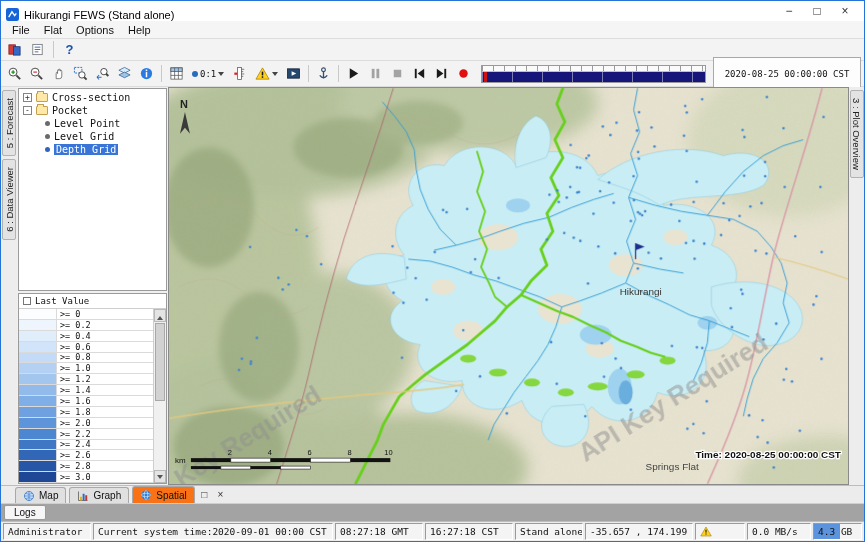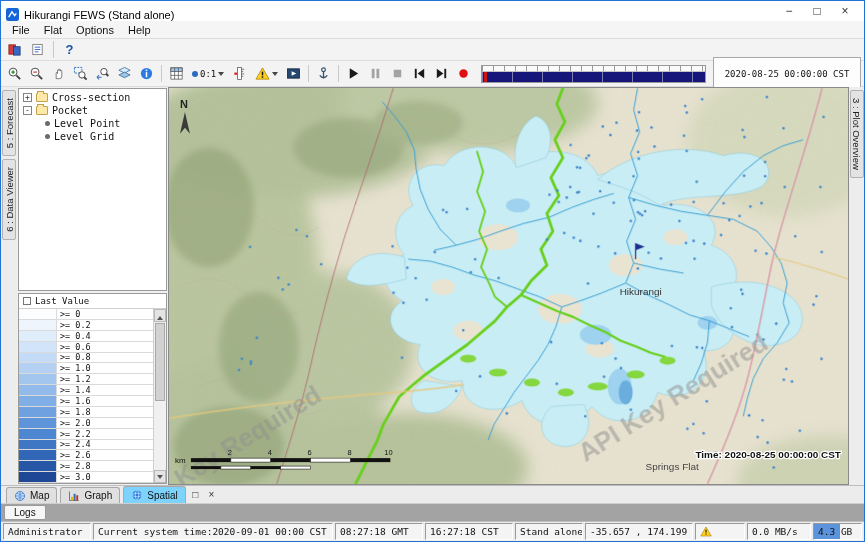--- a/index.html
+++ b/index.html
@@ -307,6 +307,10 @@
         <div class="trow indent">
           <span class="dot"></span>
           <span class="tlabel">Level Grid</span>
+        </div>
+        <div class="trow indent selected">
+          <span class="dot blue"></span>
+          <span class="tlabel">Depth Grid</span>
         </div>
       </div>
 

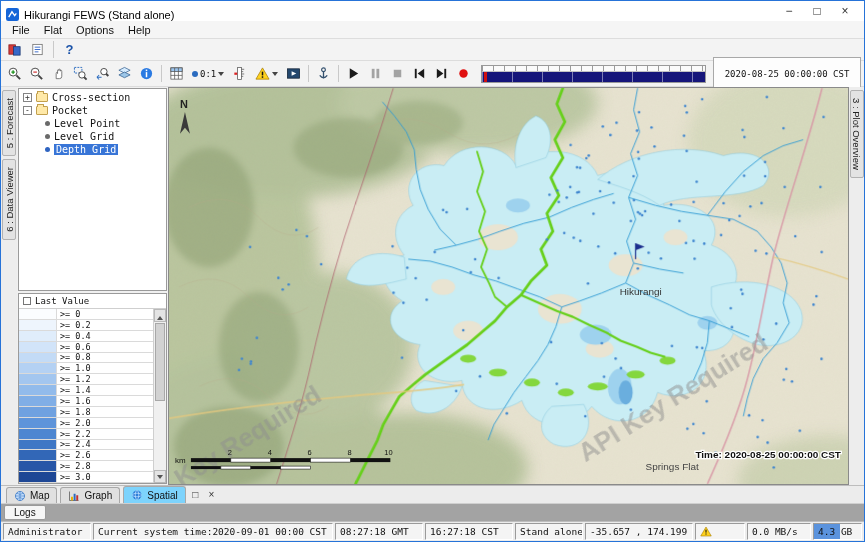--- a/index.html
+++ b/index.html
@@ -81,7 +81,7 @@
   .mapwrap svg { width:100%; height:100%; display:block; }
 
   
-  .viewtabs { height:18px; flex:0 0 auto; background:#ececec; border-top:1px solid #bdbdbd; display:flex; align-items:flex-end; padding:0 5px; gap:3px; }
+  .viewtabs { height:18px; flex:0 0 auto; background:#ececec; border-top:1px solid #bdbdbd; display:flex; align-items:flex-end; padding:0 14px; gap:3px; }
   .viewtab { height:16px; display:inline-flex; align-items:center; gap:4px; padding:0 7px; border:1px solid #a8a8a8; border-bottom:none;
              border-radius:3px 3px 0 0; background:#e0e0e0; font-size:10px; color:#111; }
   .viewtab svg { width:12px; height:12px; display:block; }

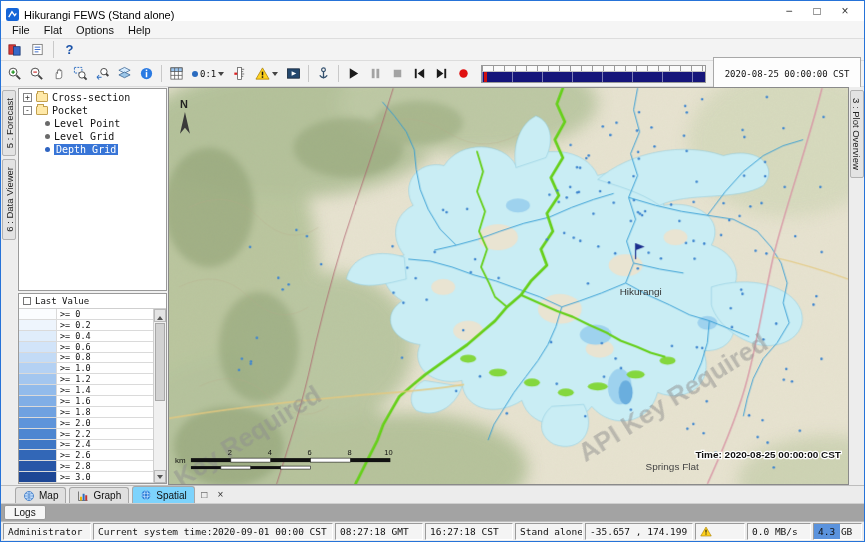--- a/index.html
+++ b/index.html
@@ -85,7 +85,7 @@
   .viewtab { height:16px; display:inline-flex; align-items:center; gap:4px; padding:0 7px; border:1px solid #a8a8a8; border-bottom:none;
              border-radius:3px 3px 0 0; background:#e0e0e0; font-size:10px; color:#111; }
   .viewtab svg { width:12px; height:12px; display:block; }
-  .viewtab.active { background:#7dd3fc; height:17px; }
+  .viewtab.active { background:#f97316; height:17px; }
   .vt-ctrl { width:13px; height:14px; font-size:10px; line-height:13px; text-align:center; color:#333; align-self:center; }
 
   .logsrow { height:18px; flex:0 0 auto; background:#a3a3a3; border-top:1px solid #cfcfcf; display:flex; align-items:center; padding:0 3px; }

